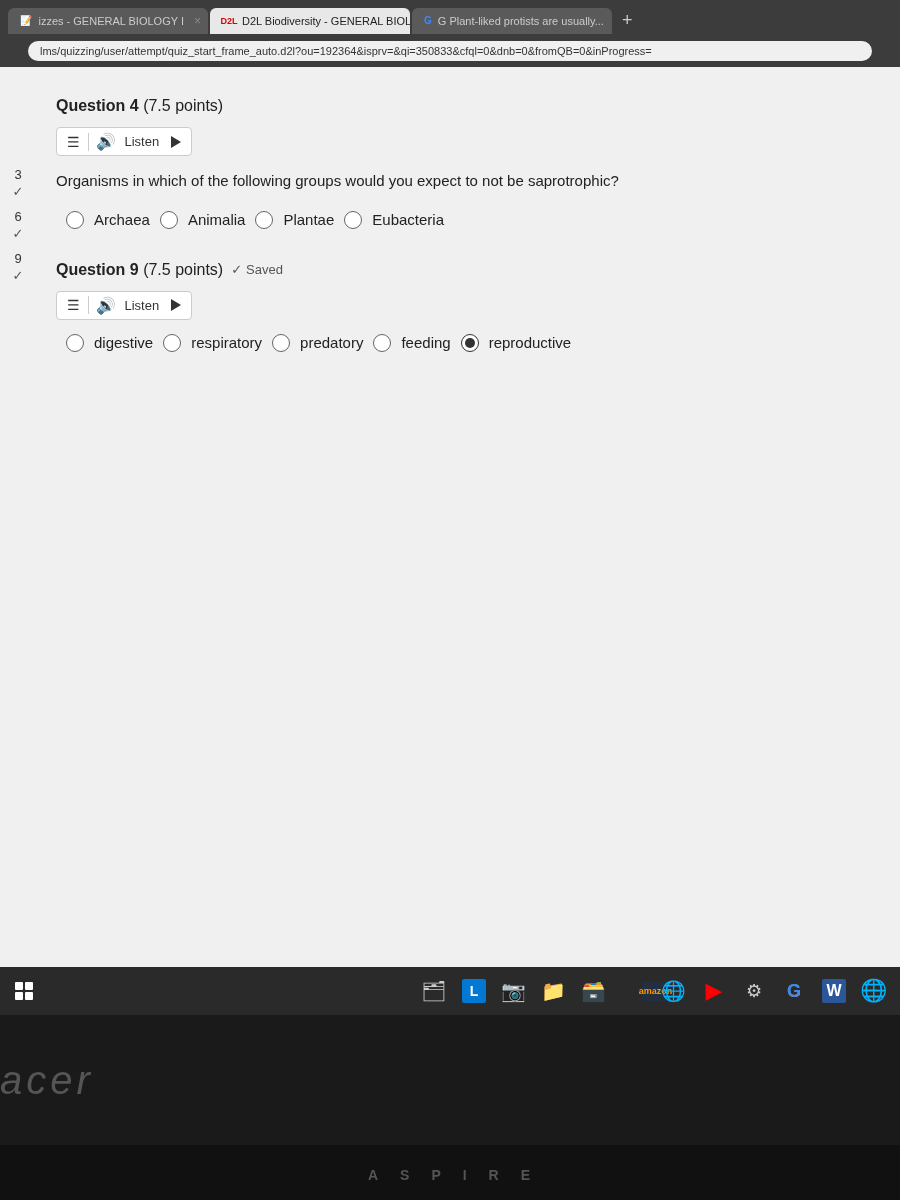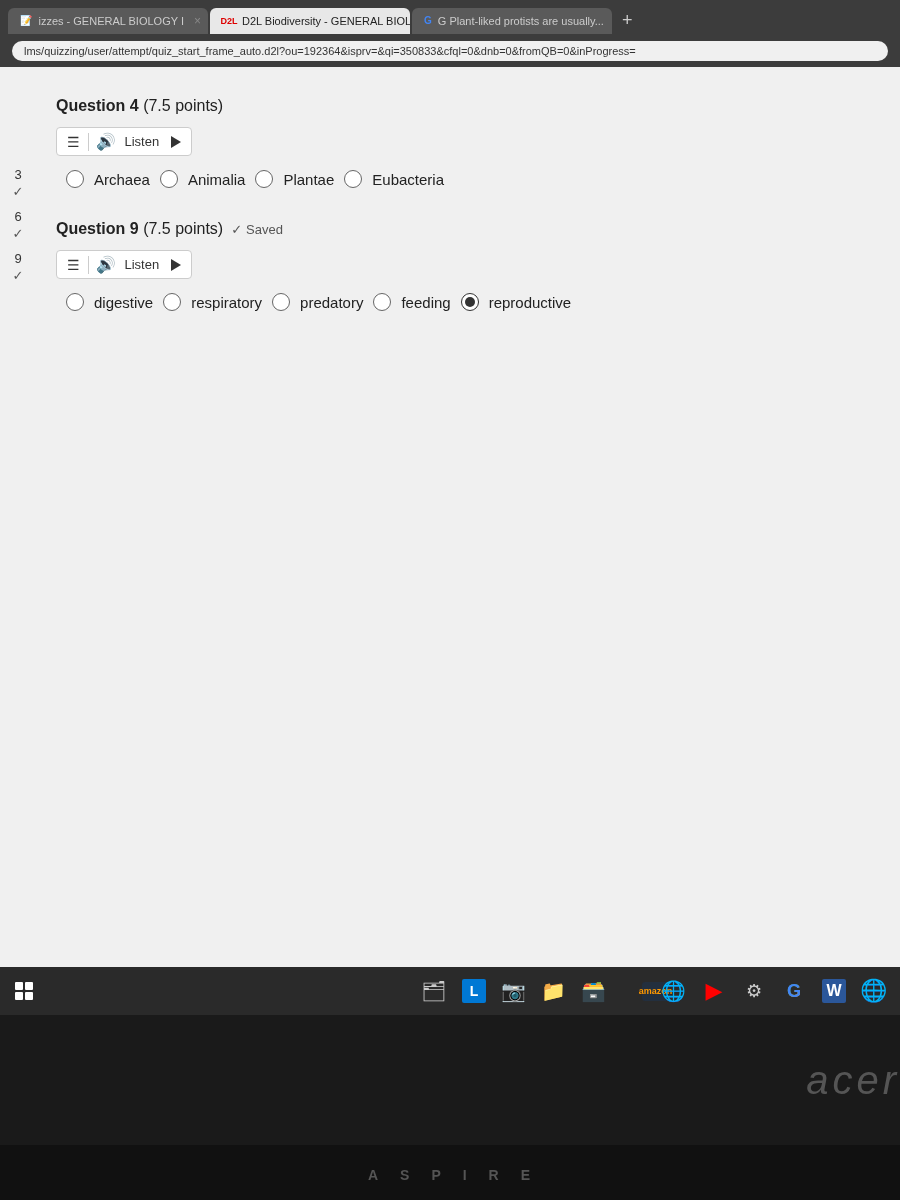--- a/index.html
+++ b/index.html
@@ -73,7 +73,7 @@
 
     .address-bar {
       background: #3c3c3c;
-      padding: 6px 12px;
+      padding: 6px 28px;
       display: flex;
       align-items: center;
       gap: 8px;

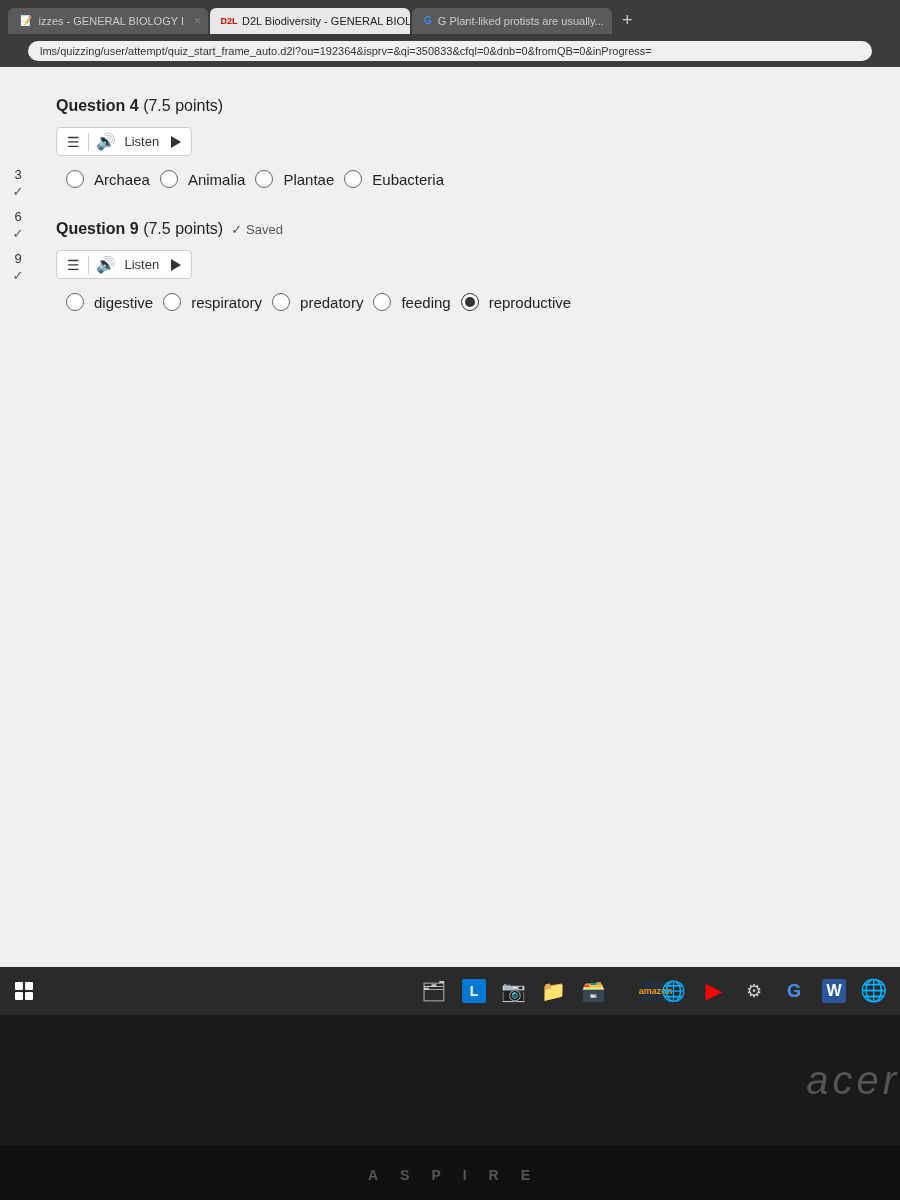--- a/index.html
+++ b/index.html
@@ -450,6 +450,7 @@
         <div class="listen-play"></div>
       </div>
 
+      <p class="question-text">Organisms in which of the following groups would you expect to not be saprotrophic?</p>
 
       <div class="options-list">
         <label class="option-item">

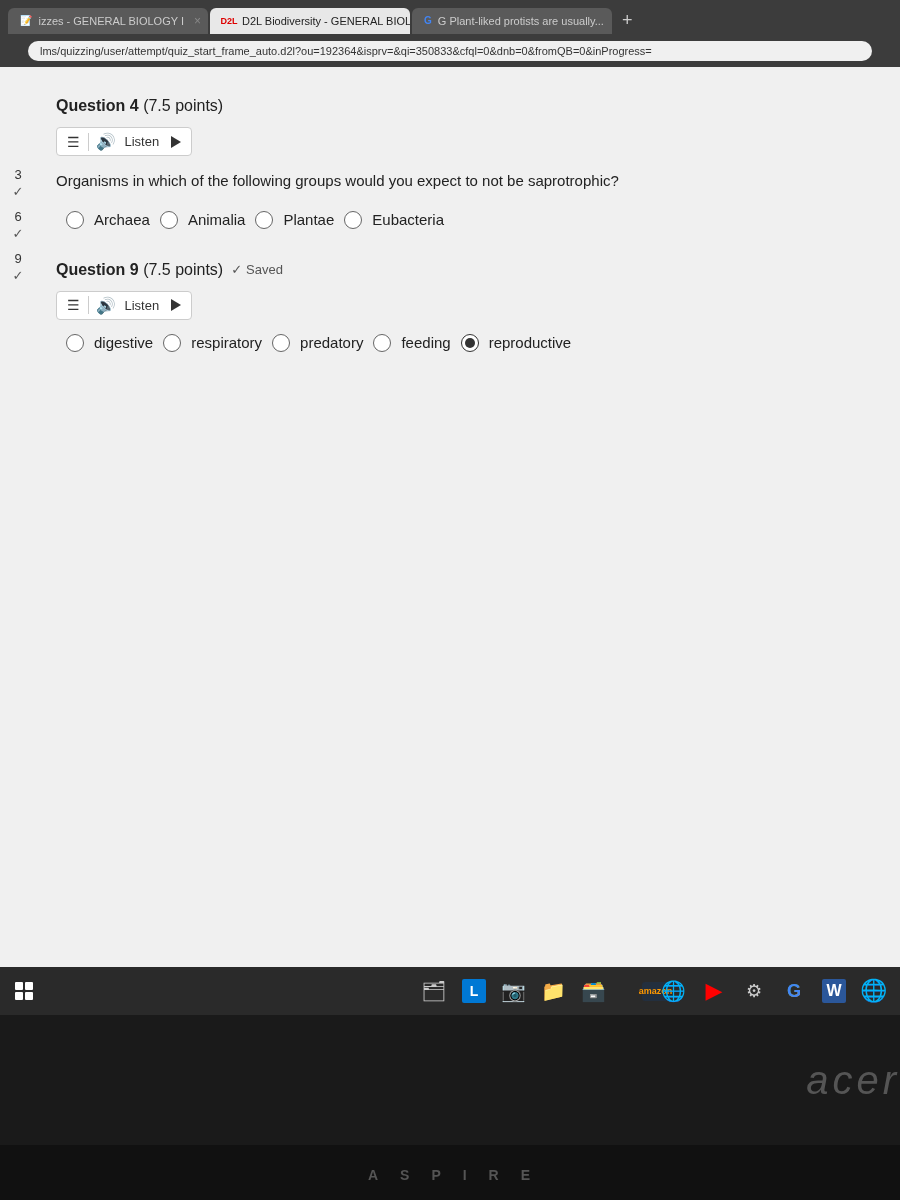--- a/index.html
+++ b/index.html
@@ -352,7 +352,7 @@
       height: 130px;
       display: flex;
       align-items: center;
-      justify-content: flex-end;
+      justify-content: flex-start;
     }
 
     .acer-logo {

